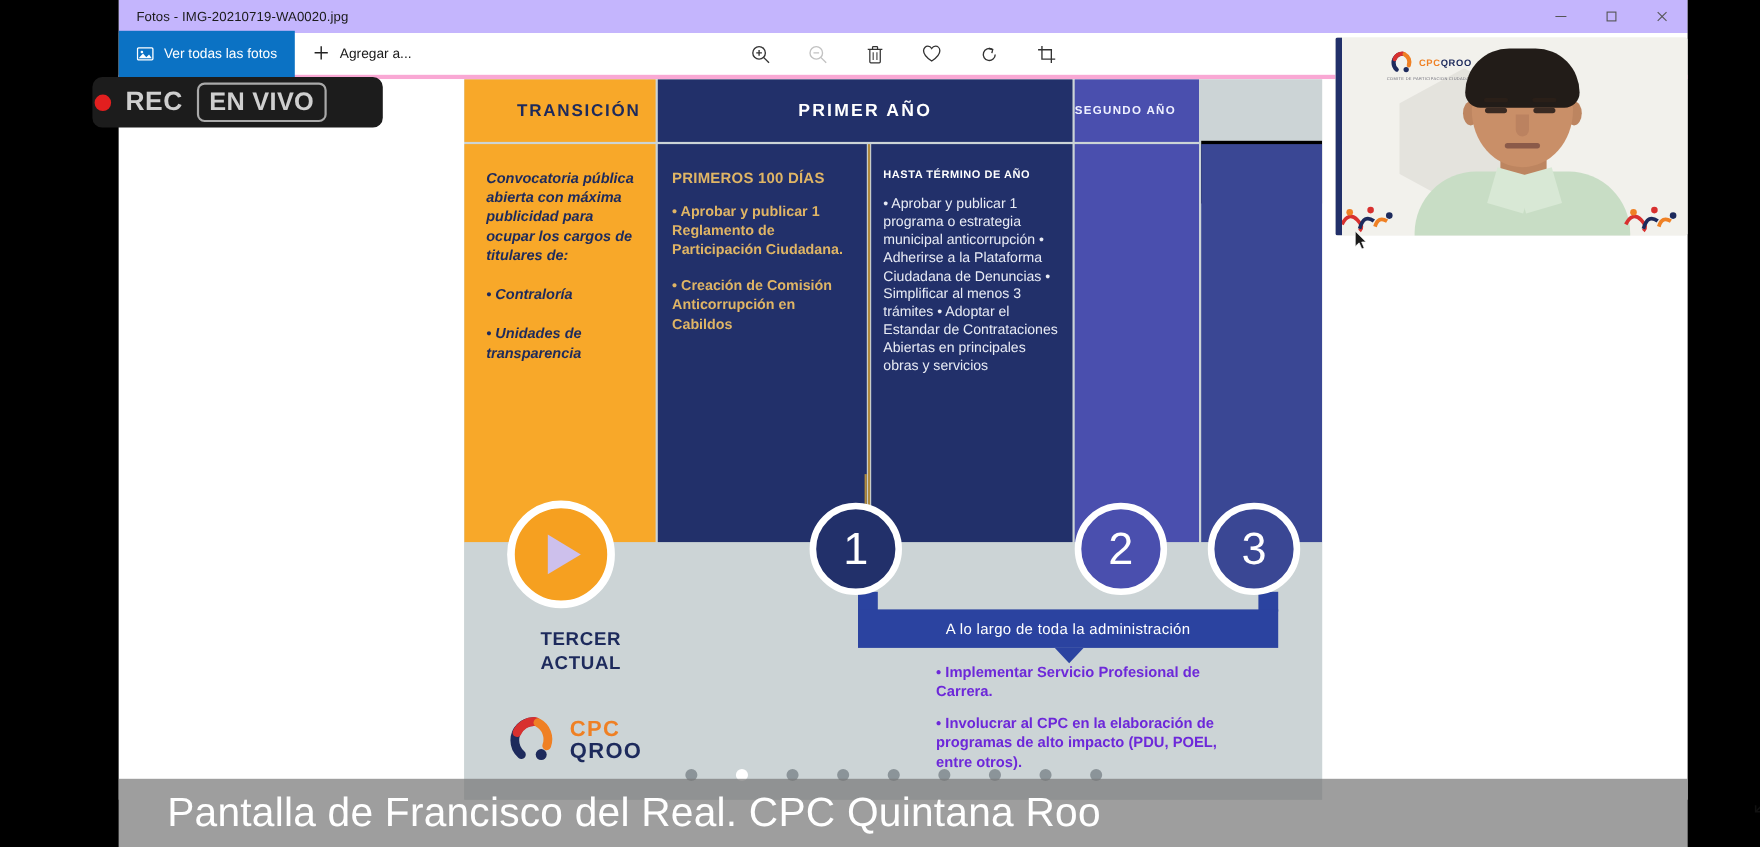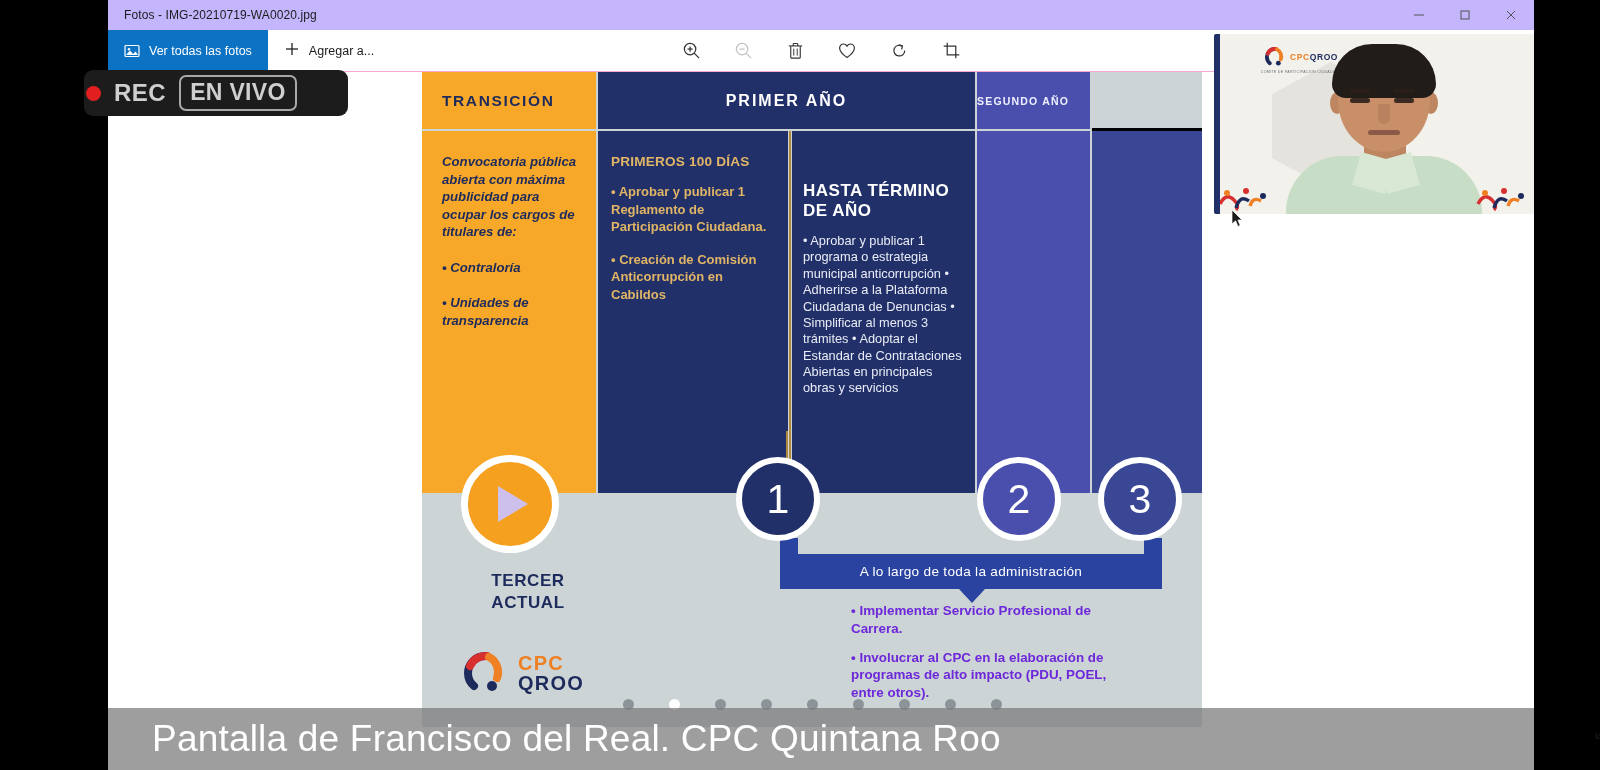--- a/index.html
+++ b/index.html
@@ -27,7 +27,7 @@
 
   .cmdbar {
     position:relative; height:42px; background:#ffffff;
-    display:flex; align-items:center; border-bottom:1px solid #f9a8d4;
+    display:flex; align-items:center; border-bottom:4px solid #f9a8d4;
   }
   .tab-all {
     height:42px; background:#0b72c4; color:#fff; display:flex; align-items:center;

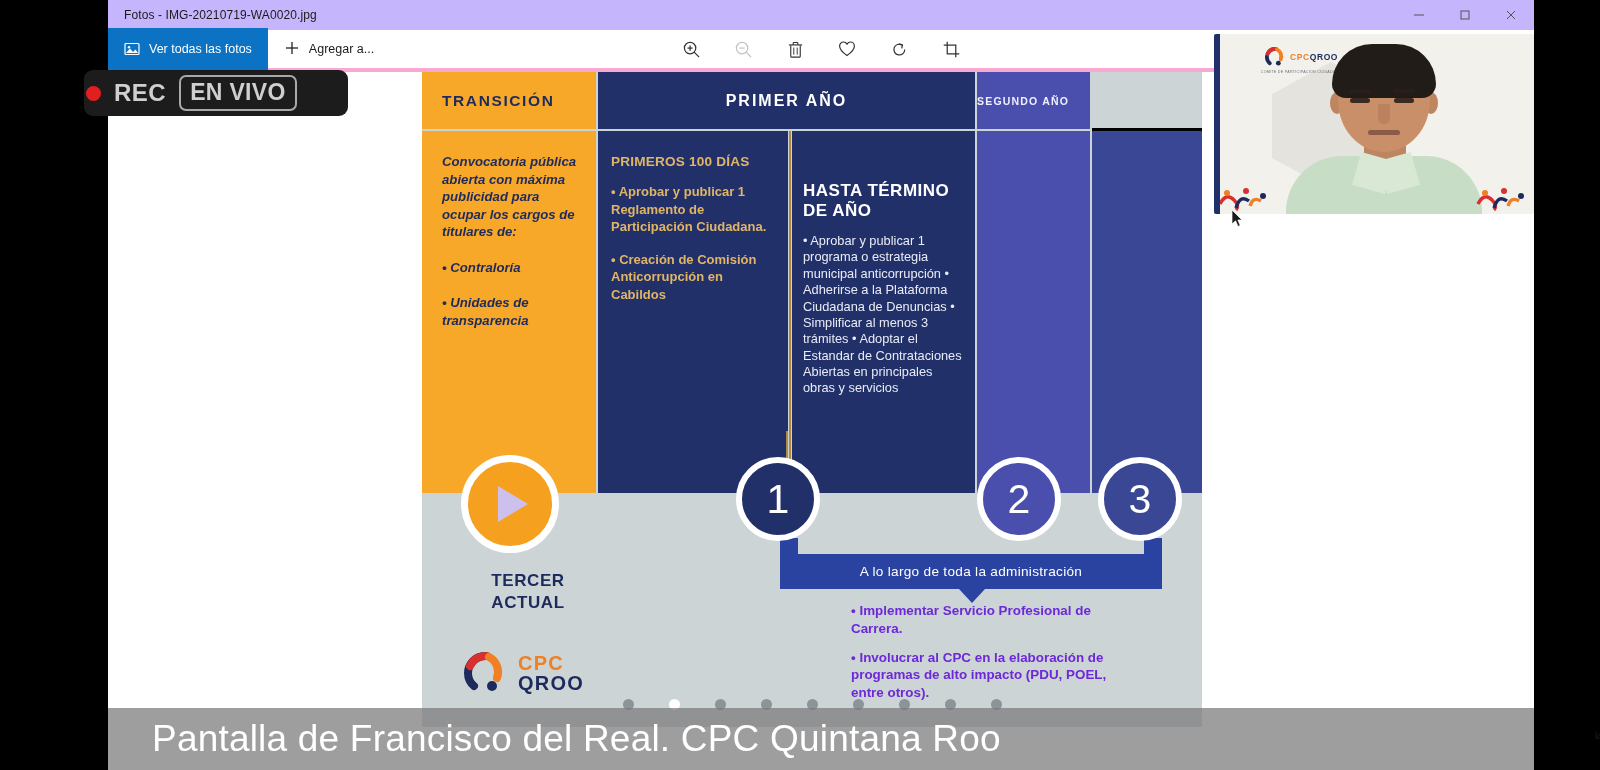--- a/index.html
+++ b/index.html
@@ -55,7 +55,7 @@
   
   .hdr { position:absolute; top:0; left:0; width:780px; height:57px; }
   .h-tr  { position:absolute; left:0;   top:0; width:174px; height:57px; background:#f8a829;
-           display:flex; align-items:center; }
+           display:flex; align-items:center;padding-left:28px; }
   .h-tr span { padding-left:20px; color:#1d2a5c; font-size:15.5px; font-weight:bold; letter-spacing:1.6px; }
   .h-pa  { position:absolute; left:176px; top:0; width:377px; height:57px; background:#22306a;
            display:flex; align-items:center; justify-content:center; }

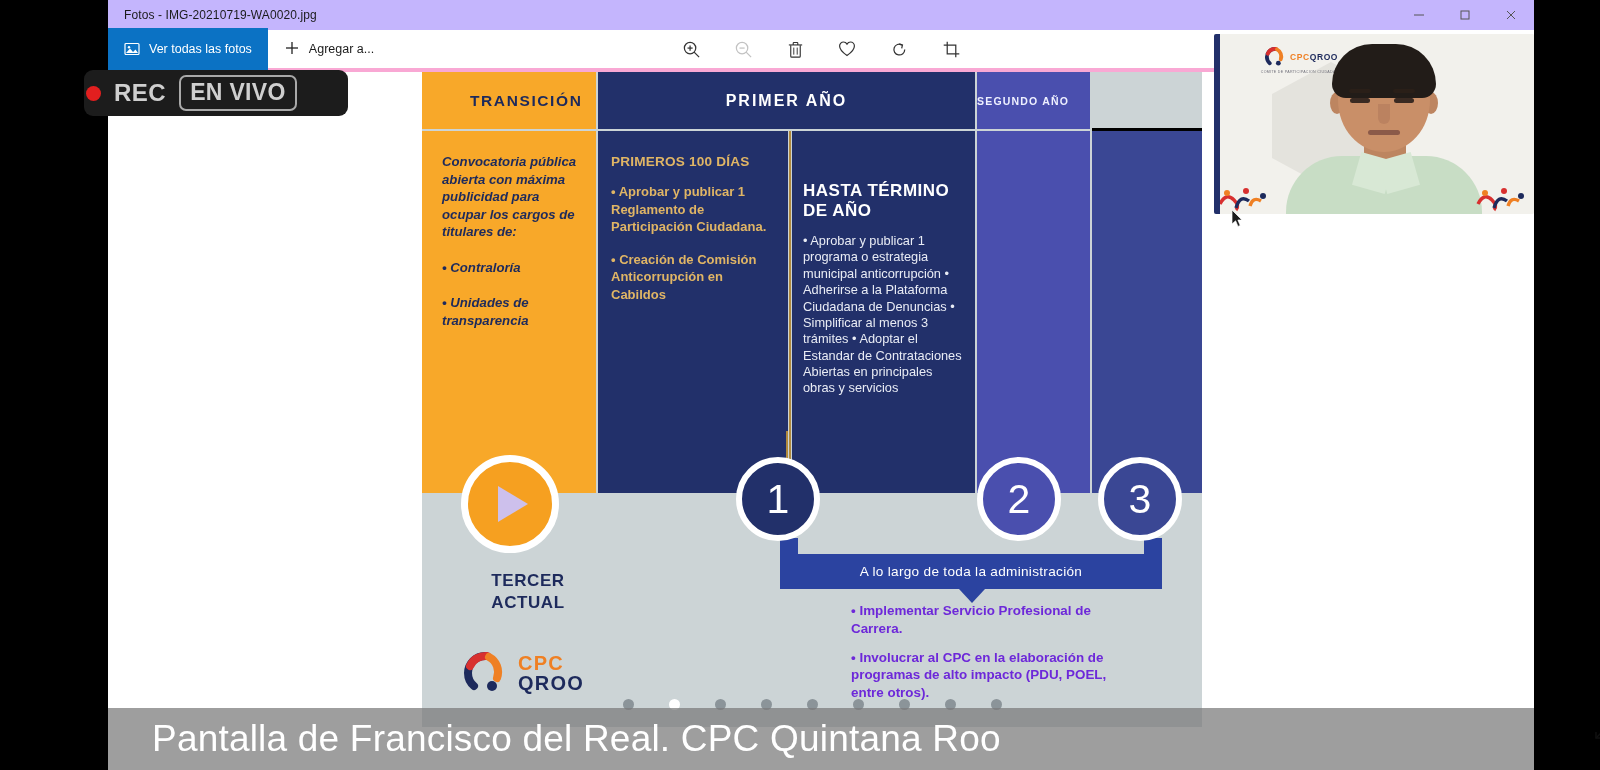--- a/index.html
+++ b/index.html
@@ -82,7 +82,7 @@
   .c-div { position:absolute; left:367px; top:0; width:2px; height:362px; background:#b08a3e; }
 
   .c-fin { position:absolute; left:370px; top:0; width:183px; height:362px; background:#22306a; }
-  .c-fin .hh { padding:23px 8px 0 11px; color:#ffffff; font-size:17px; font-weight:bold; letter-spacing:.5px;margin-top:27px; }
+  .c-fin .hh { padding:23px 8px 0 11px; color:#ffffff; font-size:10px; font-weight:bold; letter-spacing:.5px; }
   .c-fin .txt { padding:12px 8px 0 11px; color:#e9ecf5; font-size:12.8px; line-height:1.28; }
 
   .c-sa { position:absolute; left:555px; top:0; width:113px; height:362px; background:#4a4fae; }

